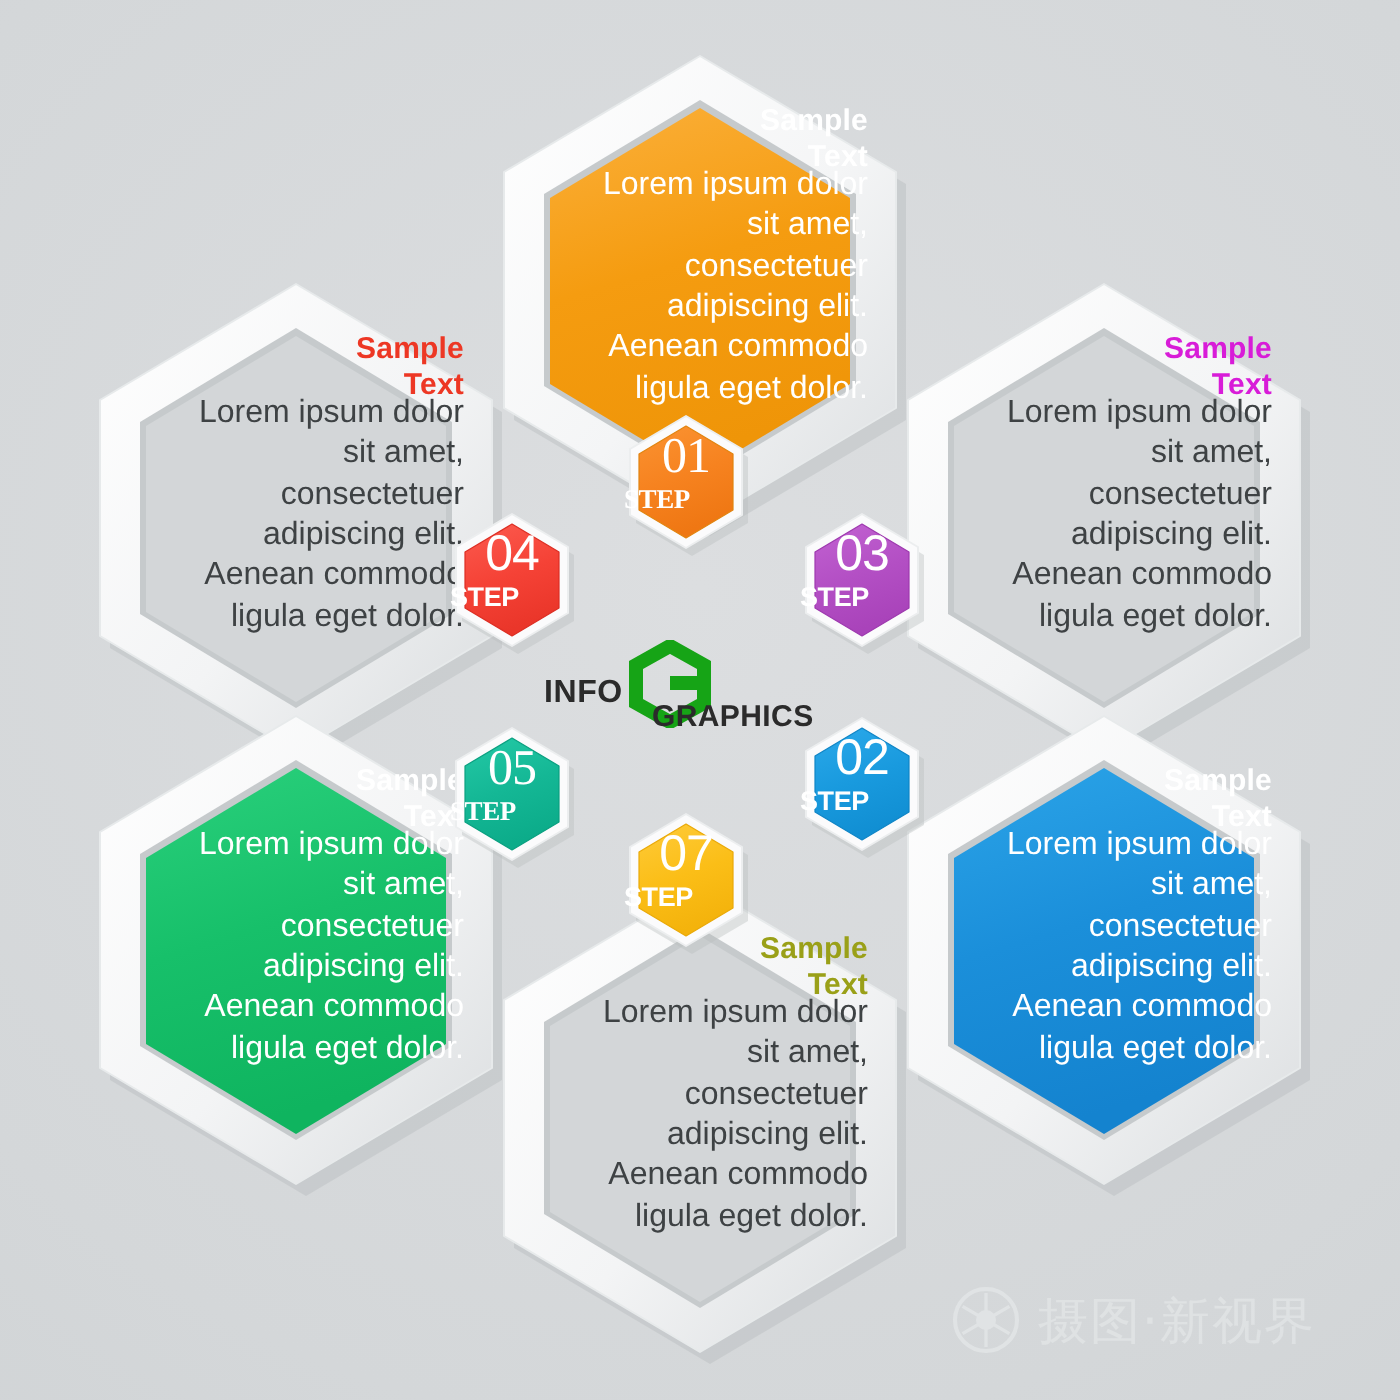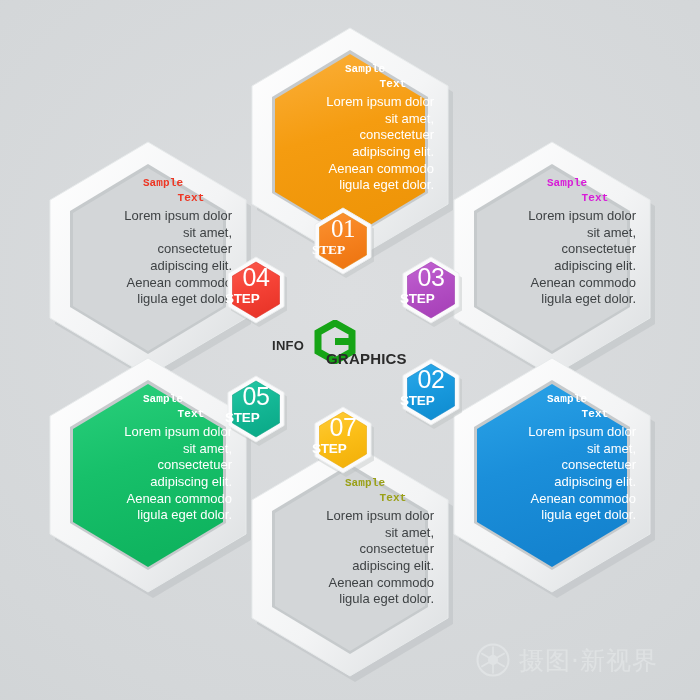--- a/index.html
+++ b/index.html
@@ -20,8 +20,8 @@
     display:flex;align-items:center;justify-content:center;}
   .txtwrap{position:relative;width:168px;text-align:right;}
   .sample{position:absolute;left:0;top:-30px;width:100%;
-    font-size:11px;font-weight:bold;line-height:1.05;
-    text-align:center;letter-spacing:.1px;font-family:Liberation Mono, monospace;}
+    font-size:15px;font-weight:bold;line-height:1.05;
+    text-align:right;letter-spacing:.1px;}
   .sample .s1{display:block;margin-left:30px;}
   .sample .s2{display:block;margin-left:86px;margin-top:3px;}
   .body{font-size:13px;line-height:1.28;text-align:right;color:#3e4244;}

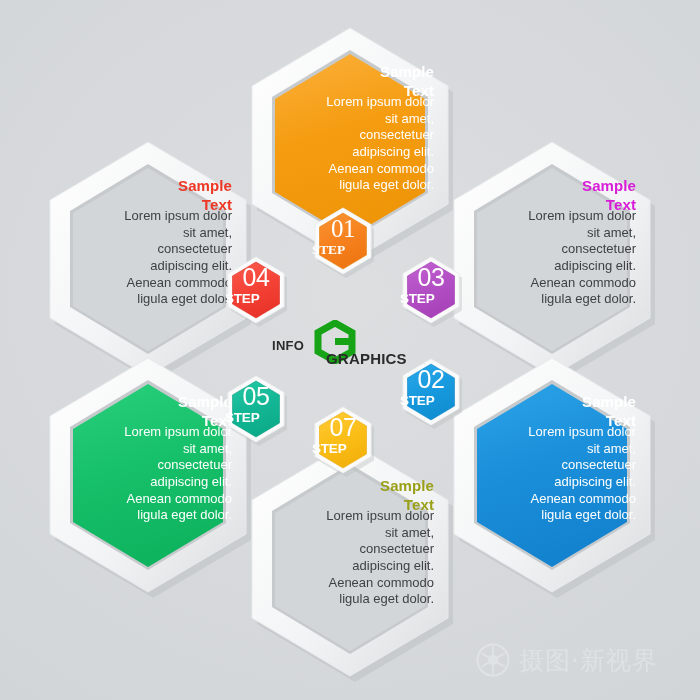--- a/index.html
+++ b/index.html
@@ -24,7 +24,7 @@
     text-align:right;letter-spacing:.1px;}
   .sample .s1{display:block;margin-left:30px;}
   .sample .s2{display:block;margin-left:86px;margin-top:3px;}
-  .body{font-size:13px;line-height:1.28;text-align:right;color:#3e4244;}
+  .body{font-size:16px;line-height:1.28;text-align:right;color:#3e4244;}
   .body span{display:block;}
   .light .body{color:#ffffff;}
   .light .sample{color:#ffffff;}

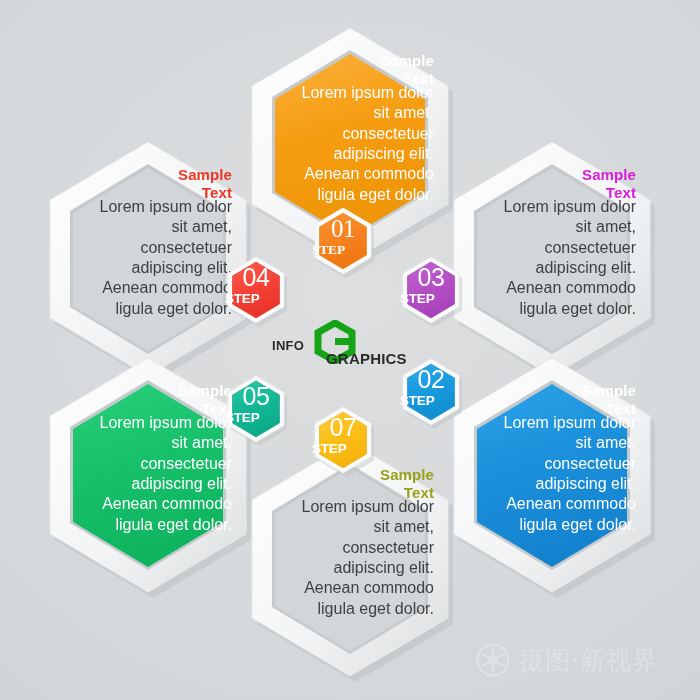--- a/index.html
+++ b/index.html
@@ -39,7 +39,7 @@
 
   
   #logo{position:absolute;left:272px;top:316px;width:160px;height:48px;}
-  #logo .info{position:absolute;left:0;top:22px;font-size:13px;font-weight:bold;color:#2b2b2b;letter-spacing:.3px;}
+  #logo .info{position:absolute;left:0;top:22px;font-size:16px;font-weight:bold;color:#2b2b2b;letter-spacing:.3px;}
   #logo .graphics{position:absolute;left:54px;top:6px;font-size:15px;font-weight:bold;color:#2b2b2b;letter-spacing:.2px;margin-top:28px;}
   #logo .ghex{position:absolute;left:41px;top:4px;}
 

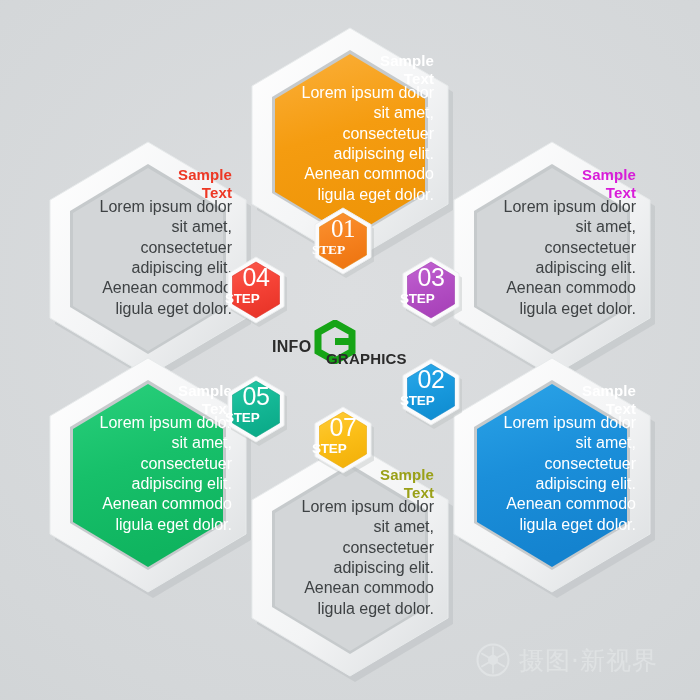--- a/index.html
+++ b/index.html
@@ -354,7 +354,7 @@
     <div class="stp">STEP</div>
   </div>
 
-  <div class="badge" id="badge-05" style="left:225px;top:375px;">
+  <div class="badge" id="badge-05" style="left:225px;top:363px;font-family:Liberation Serif, serif;">
     <svg width="62" height="70" viewBox="0 0 62 70">
       <defs>
           <linearGradient id="b5" x1="0" y1="0" x2=".3" y2="1">

